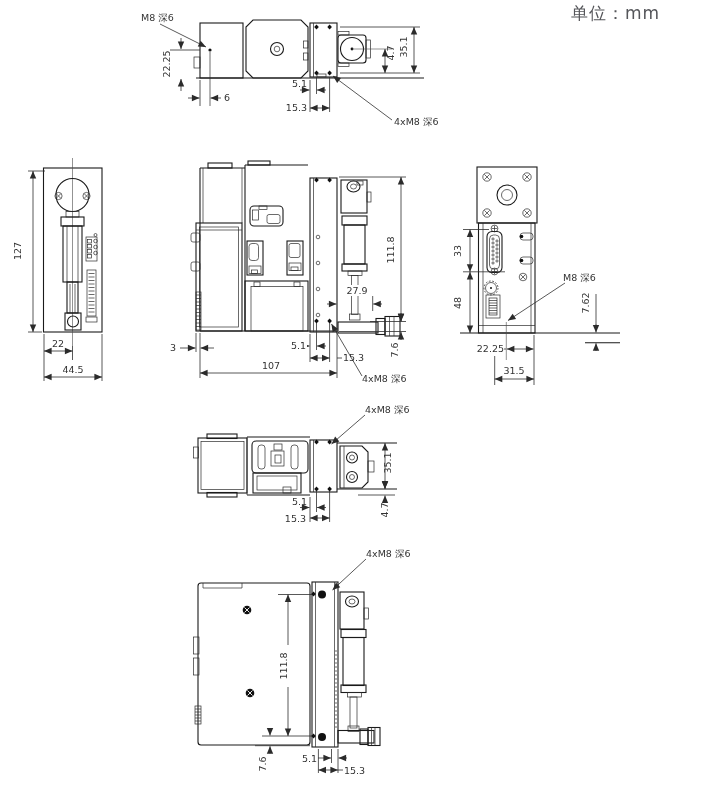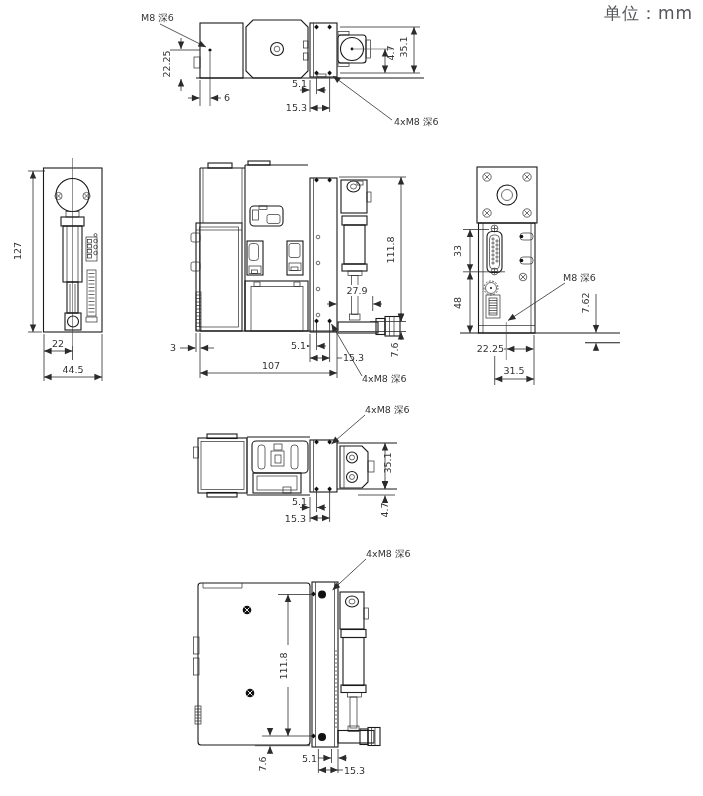--- a/index.html
+++ b/index.html
@@ -5,7 +5,7 @@
   html,body{margin:0;padding:0;background:#ffffff;}
   #canvas{position:relative;width:703px;height:796px;background:#ffffff;overflow:hidden;
           font-family:"DejaVu Sans", sans-serif;}
-  #unit{position:absolute;left:571px;top:2px;font-size:17px;color:#55565a;letter-spacing:1px;margin-left:33px;}
+  #unit{position:absolute;left:571px;top:2px;font-size:17px;color:#55565a;letter-spacing:1px;}
   svg{position:absolute;left:0;top:0;}
   .o{fill:none;stroke:#1a1a1a;stroke-width:1.1;}
   .i{fill:none;stroke:#2b2b2b;stroke-width:0.7;}

